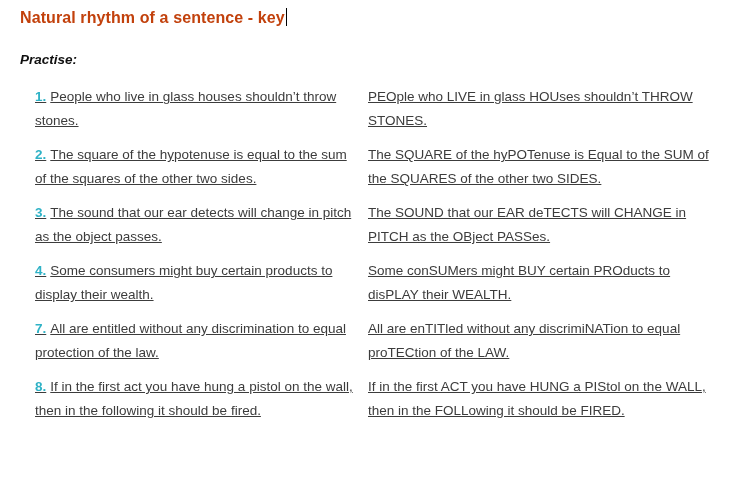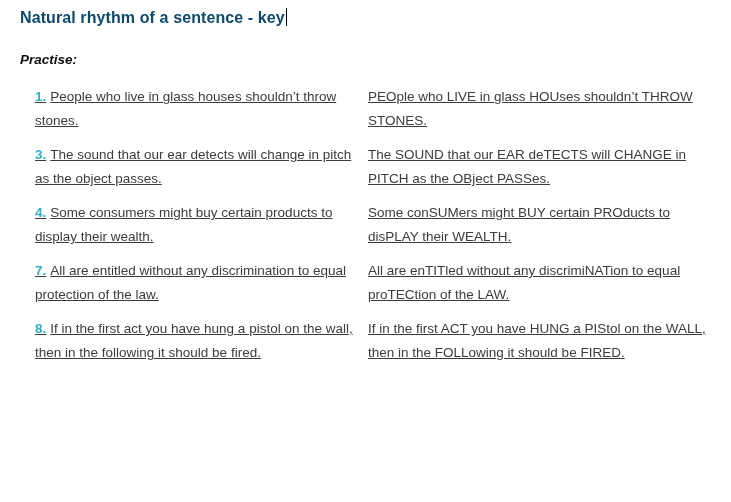--- a/index.html
+++ b/index.html
@@ -22,7 +22,7 @@
     font-size: 16px;
     line-height: 20px;
     font-weight: bold;
-    color: #0c4a6e;
+    color: #c2410c;
     letter-spacing: 0.1px;
   }
   .caret {

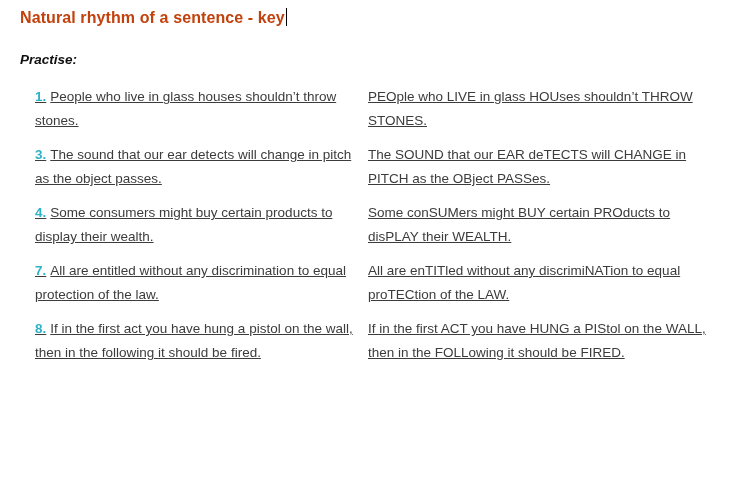--- a/index.html
+++ b/index.html
@@ -82,6 +82,10 @@
       <div class="cell-right">PEOple who LIVE in glass HOUses shouldn’t THROW STONES.</div>
     </div>
 
+    <div class="row">
+      <div class="cell-left"><span class="num accent" style="color: rgb(46, 178, 198);">2.</span><span>The square of the hypotenuse is equal to the sum of the squares of the other two sides.</span></div>
+      <div class="cell-right">The SQUARE of the hyPOTenuse is Equal to the SUM of the SQUARES of the other two SIDES.</div>
+    </div>
 
     <div class="row">
       <div class="cell-left"><span class="num accent" style="color: rgb(46, 178, 198);">3.</span><span>The sound that our ear detects will change in pitch as the object passes.</span></div>

